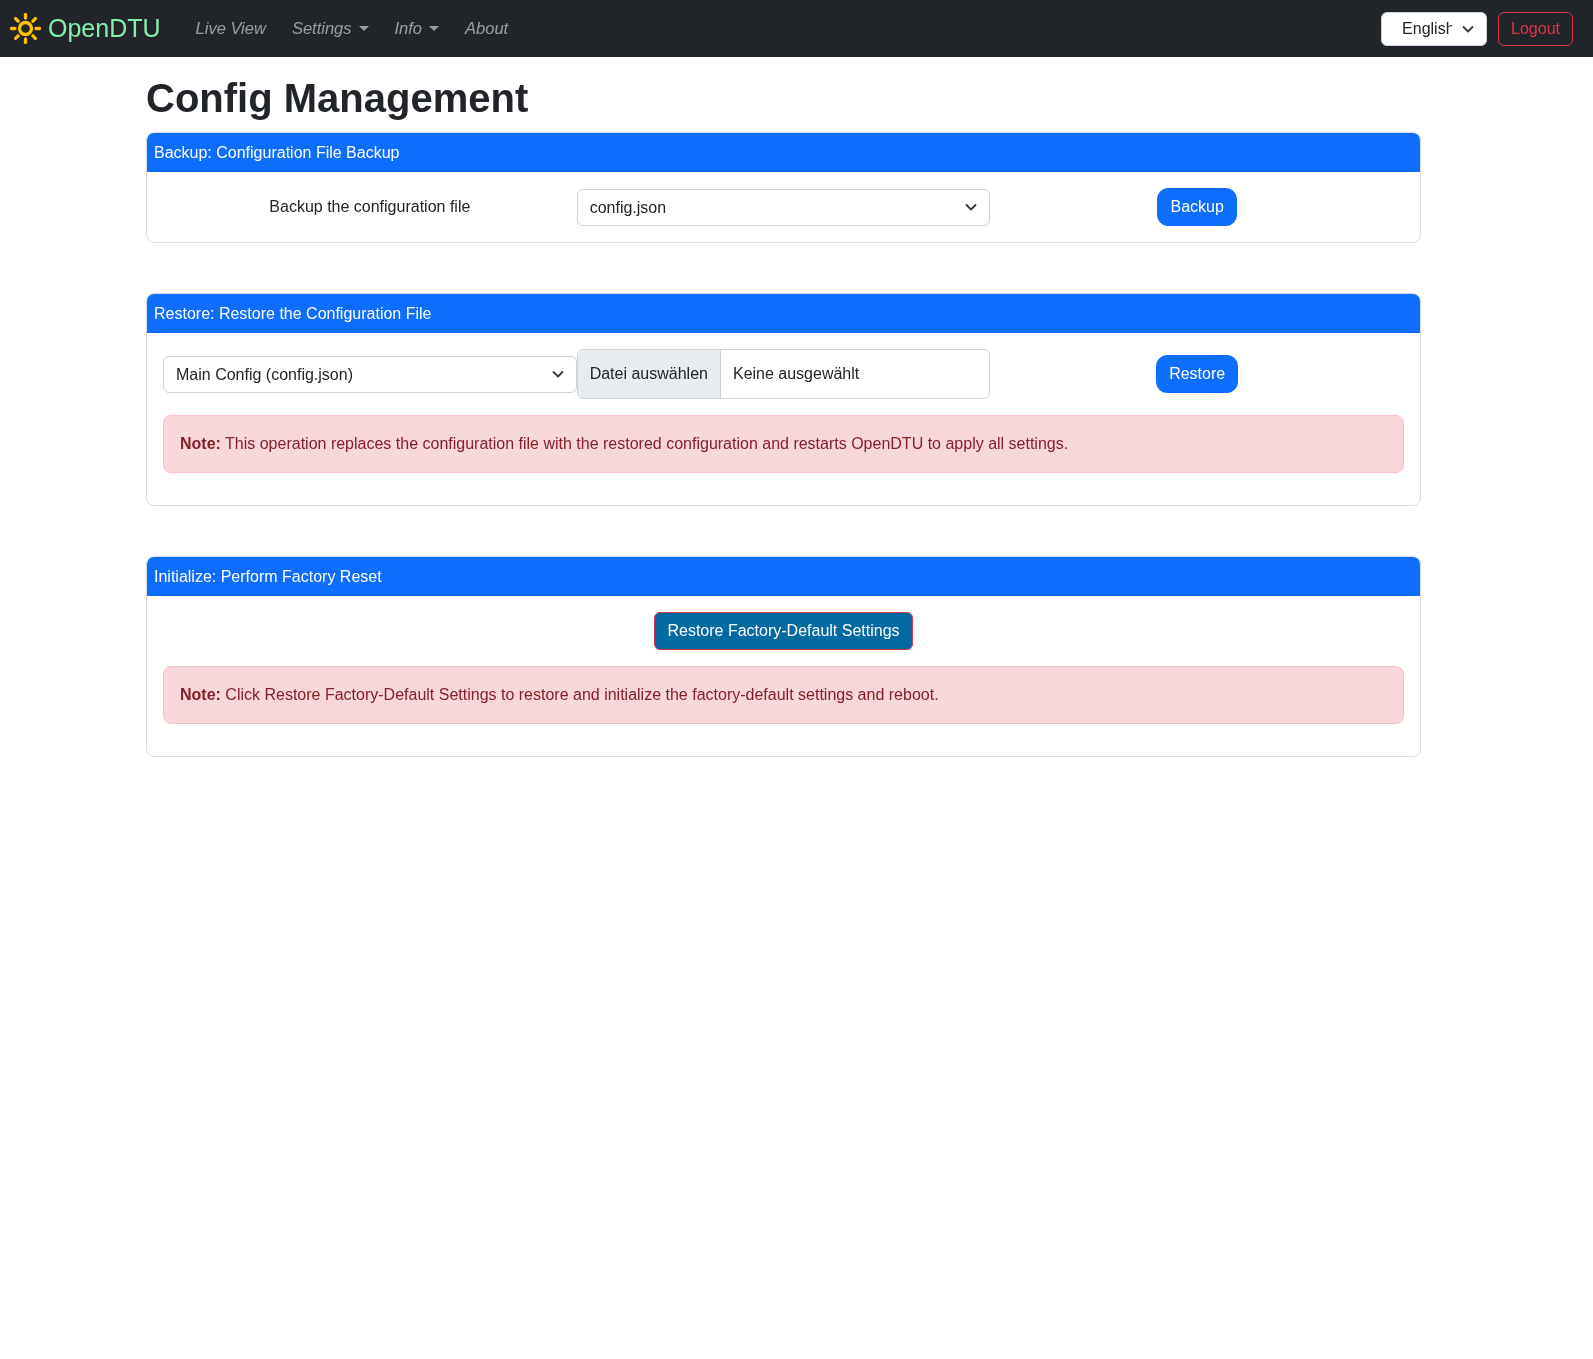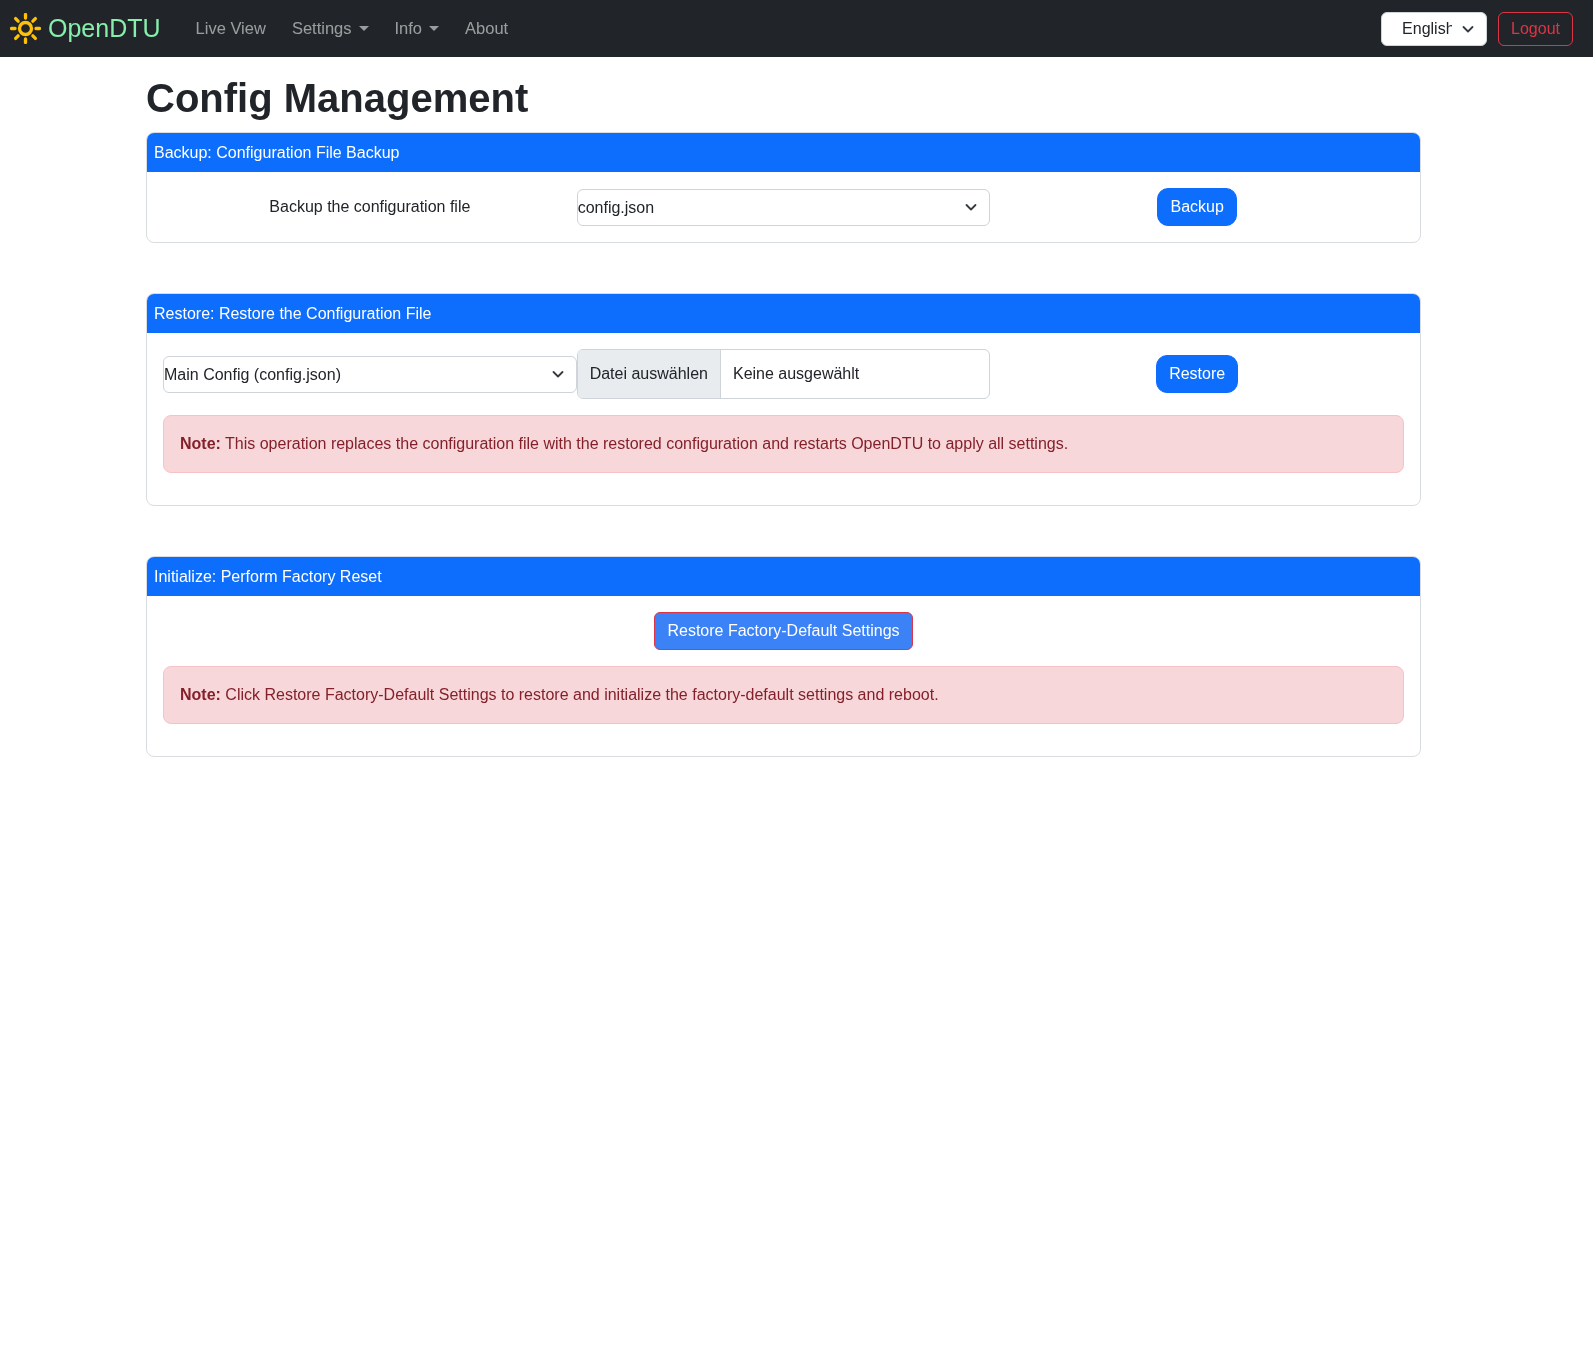--- a/index.html
+++ b/index.html
@@ -26,7 +26,7 @@
     color: #86efac; font-size: 25px; cursor: pointer;
     padding-right: 12px;
   }
-  .nav-links { display: flex; align-items: center; margin-left: 10px; }
+  .nav-links { display: flex; align-items: center; margin-left: 10px; font-style: italic; }
   .nav-link {
     color: rgba(255,255,255,.55);
     font-size: 16.5px;

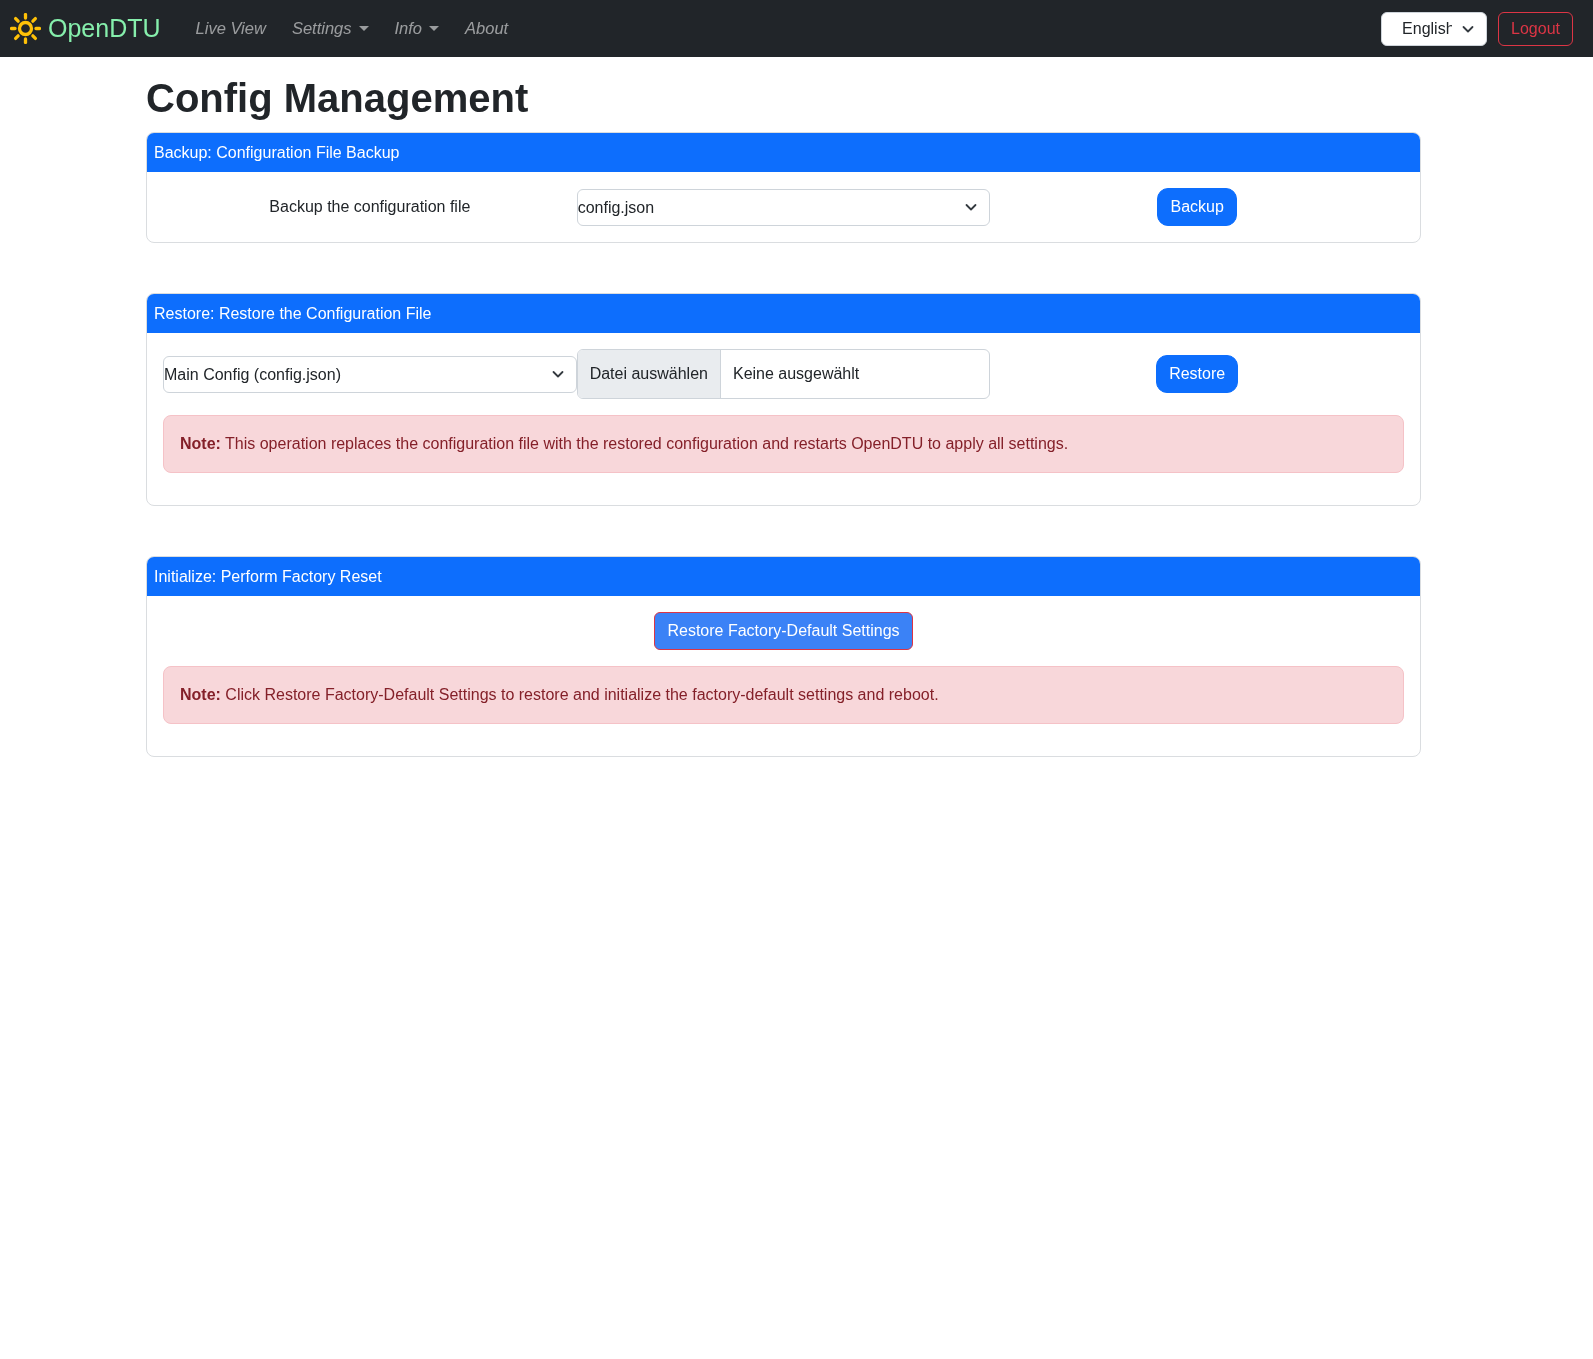--- a/index.html
+++ b/index.html
@@ -113,7 +113,7 @@
   .form-select-lg { width: 100%; }
   .form-select-lg select {
     height: 37px;
-    padding: 6px 36px 6px 0;
+    padding: 6px 36px 6px 12px;
   }
 
   .btn {

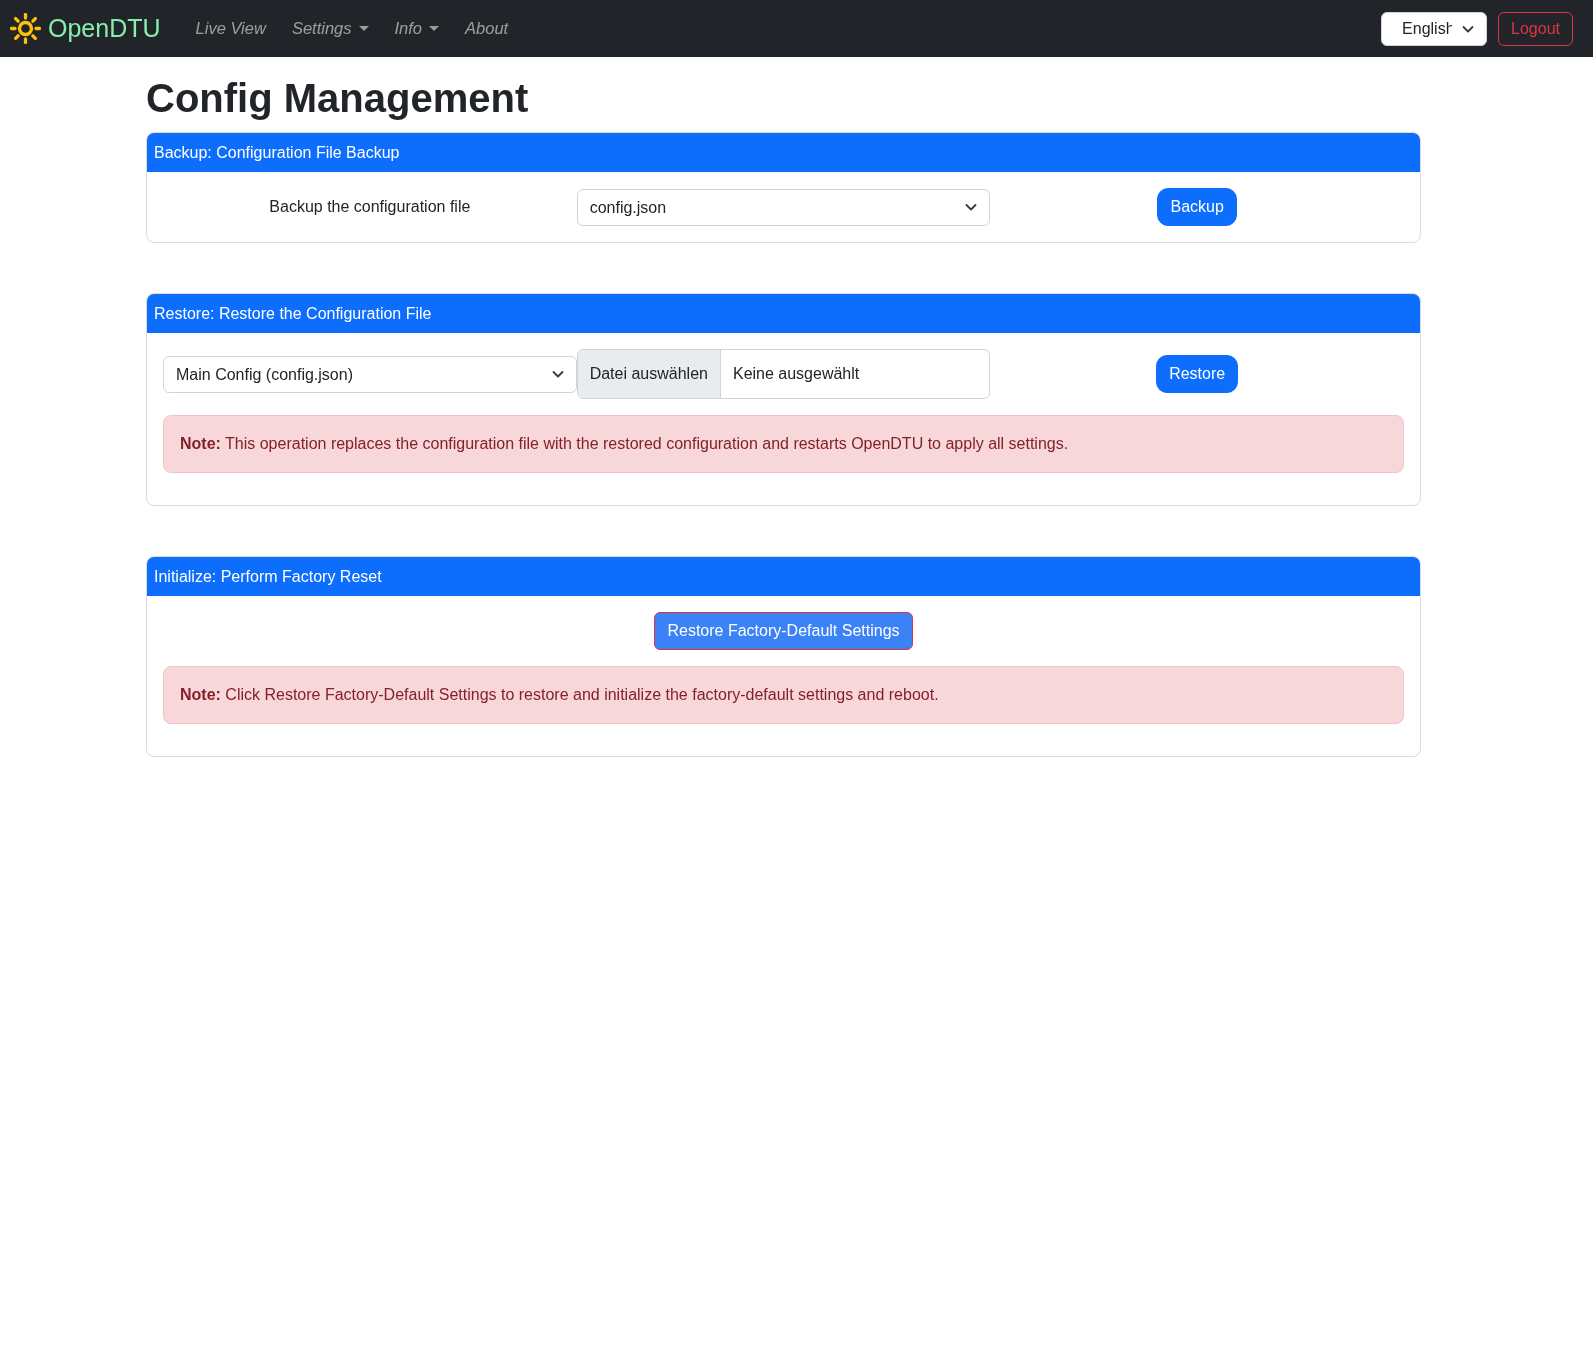--- a/index.html
+++ b/index.html
@@ -126,7 +126,7 @@
     cursor: pointer;
   }
   .btn-primary { background: #0d6efd; border-color: #0d6efd; color: #ffffff; border-radius: 11px; }
-  .btn-danger  { background: #3b82f6; border-color: #dc3545; color: #ffffff; }
+  .btn-danger  { background: #0369a1; border-color: #dc3545; color: #ffffff; }
 
   
   .file-input {

